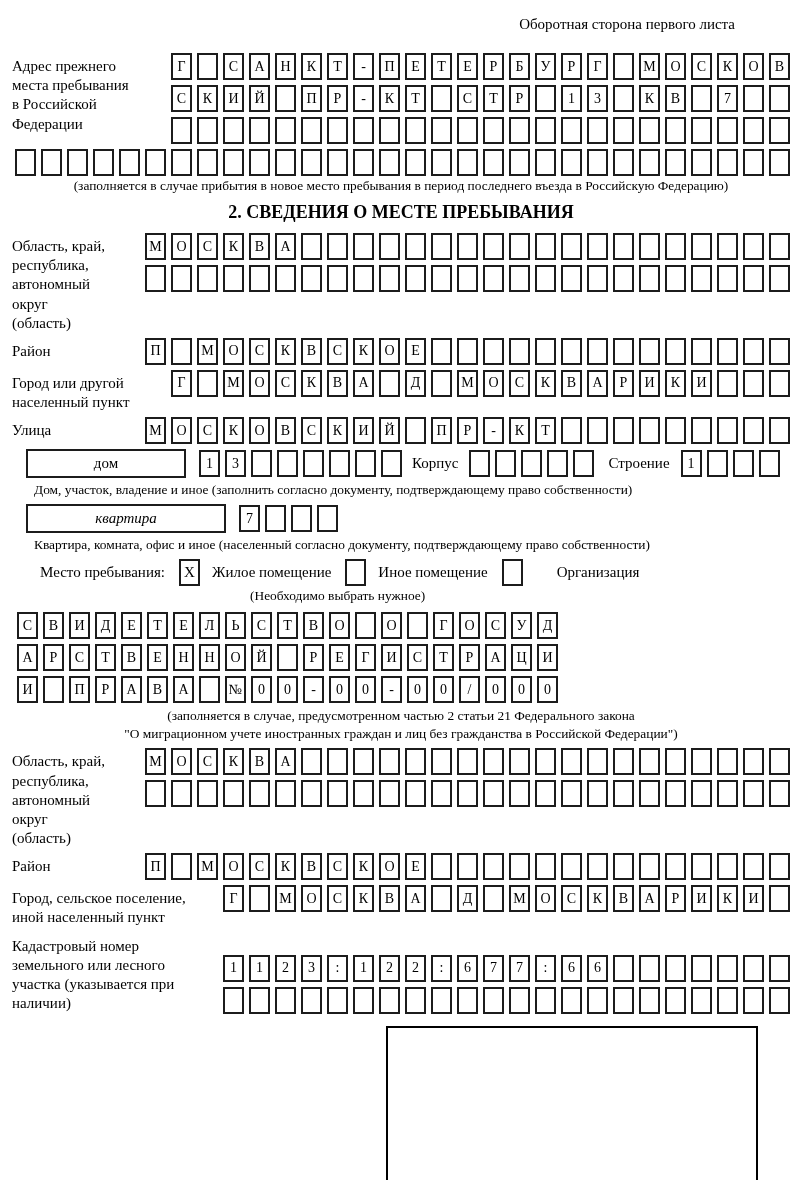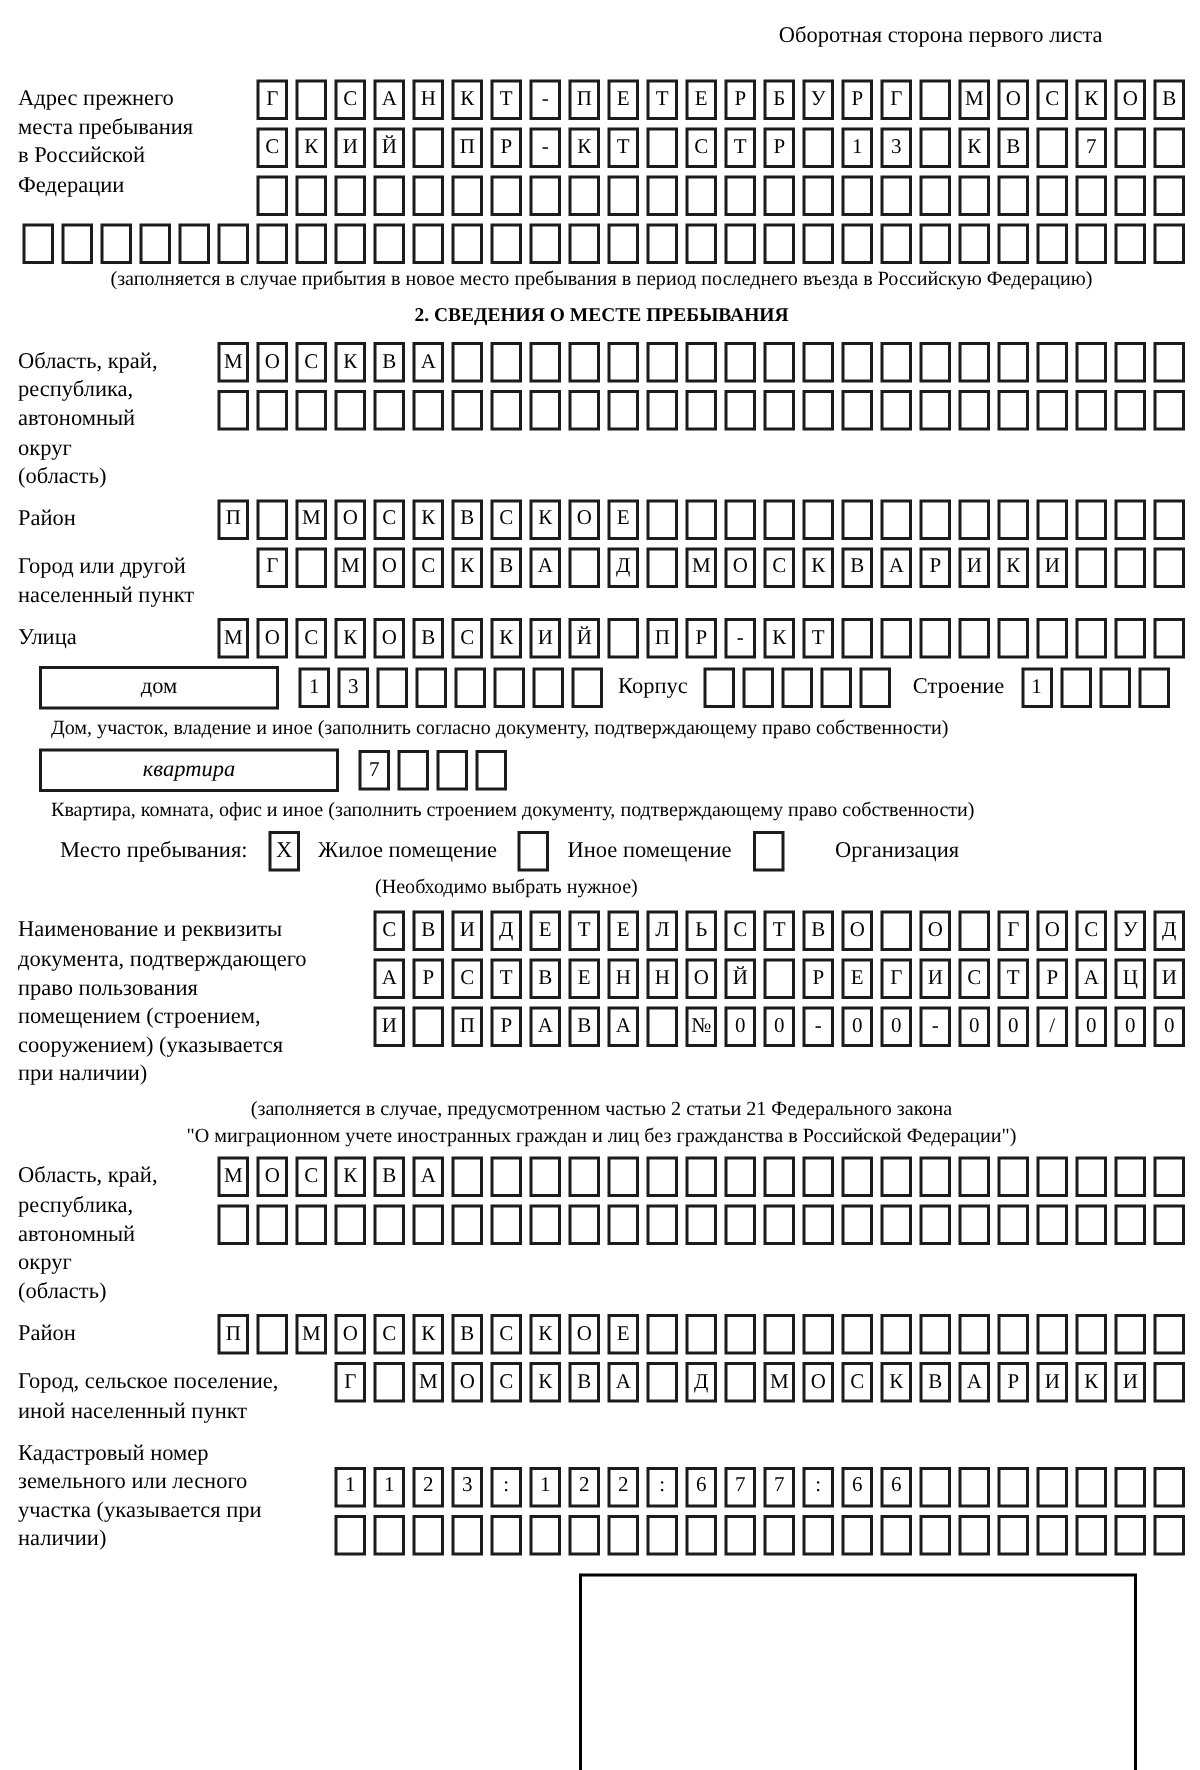--- a/index.html
+++ b/index.html
@@ -17,7 +17,7 @@
   .form-label{flex:1 1 auto;font-size:15px;line-height:1.28;padding-top:4px;padding-right:4px;}
   .hint{font-size:13.4px;}
   .hint-center{text-align:center;margin:2px 0 6px 0;}
-  .title-bold{text-align:center;font-weight:bold;font-size:13px;margin:8px 0 10px 0;}
+  .title-bold{text-align:center;font-weight:bold;font-size:18px;margin:8px 0 10px 0;}
   .subtitle-bold{text-align:center;font-weight:bold;font-size:15.5px;margin:12px 0 6px 0;}
   .wide-box{box-sizing:border-box;border:2px solid #1c1c1c;height:29px;display:flex;
             align-items:center;justify-content:center;font-size:15px;flex:none;}

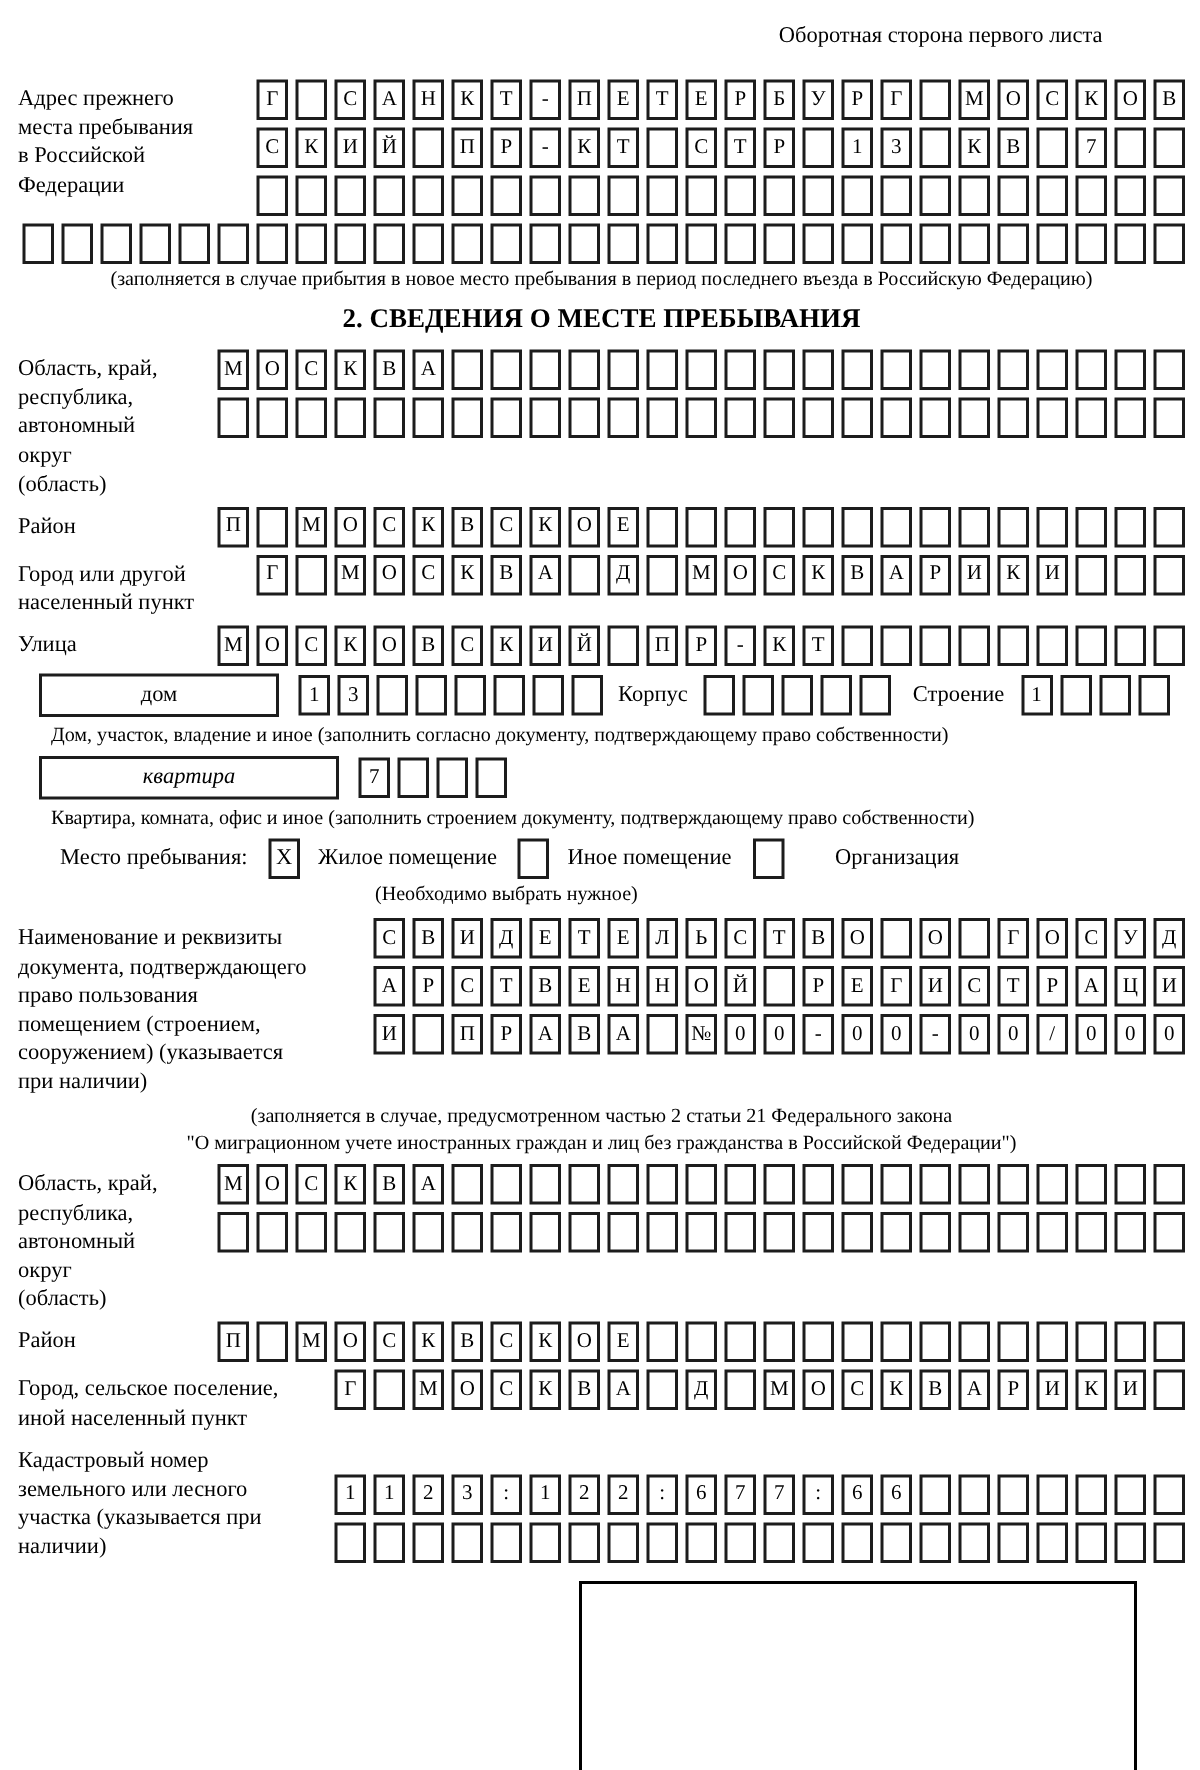--- a/index.html
+++ b/index.html
@@ -350,7 +350,7 @@
         <span class="cell"></span>
       </div>
   </div>
-  <div class="hint" style="margin:0 0 6px 22px;">Квартира, комната, офис и иное (заполнить строением документу, подтверждающему право собственности)</div>
+  <div class="hint" style="margin:0 0 6px 22px;">Квартира, комната, офис и иное (населенный согласно документу, подтверждающему право собственности)</div>
 
   <div class="check-row">
     <span>Место пребывания:</span>

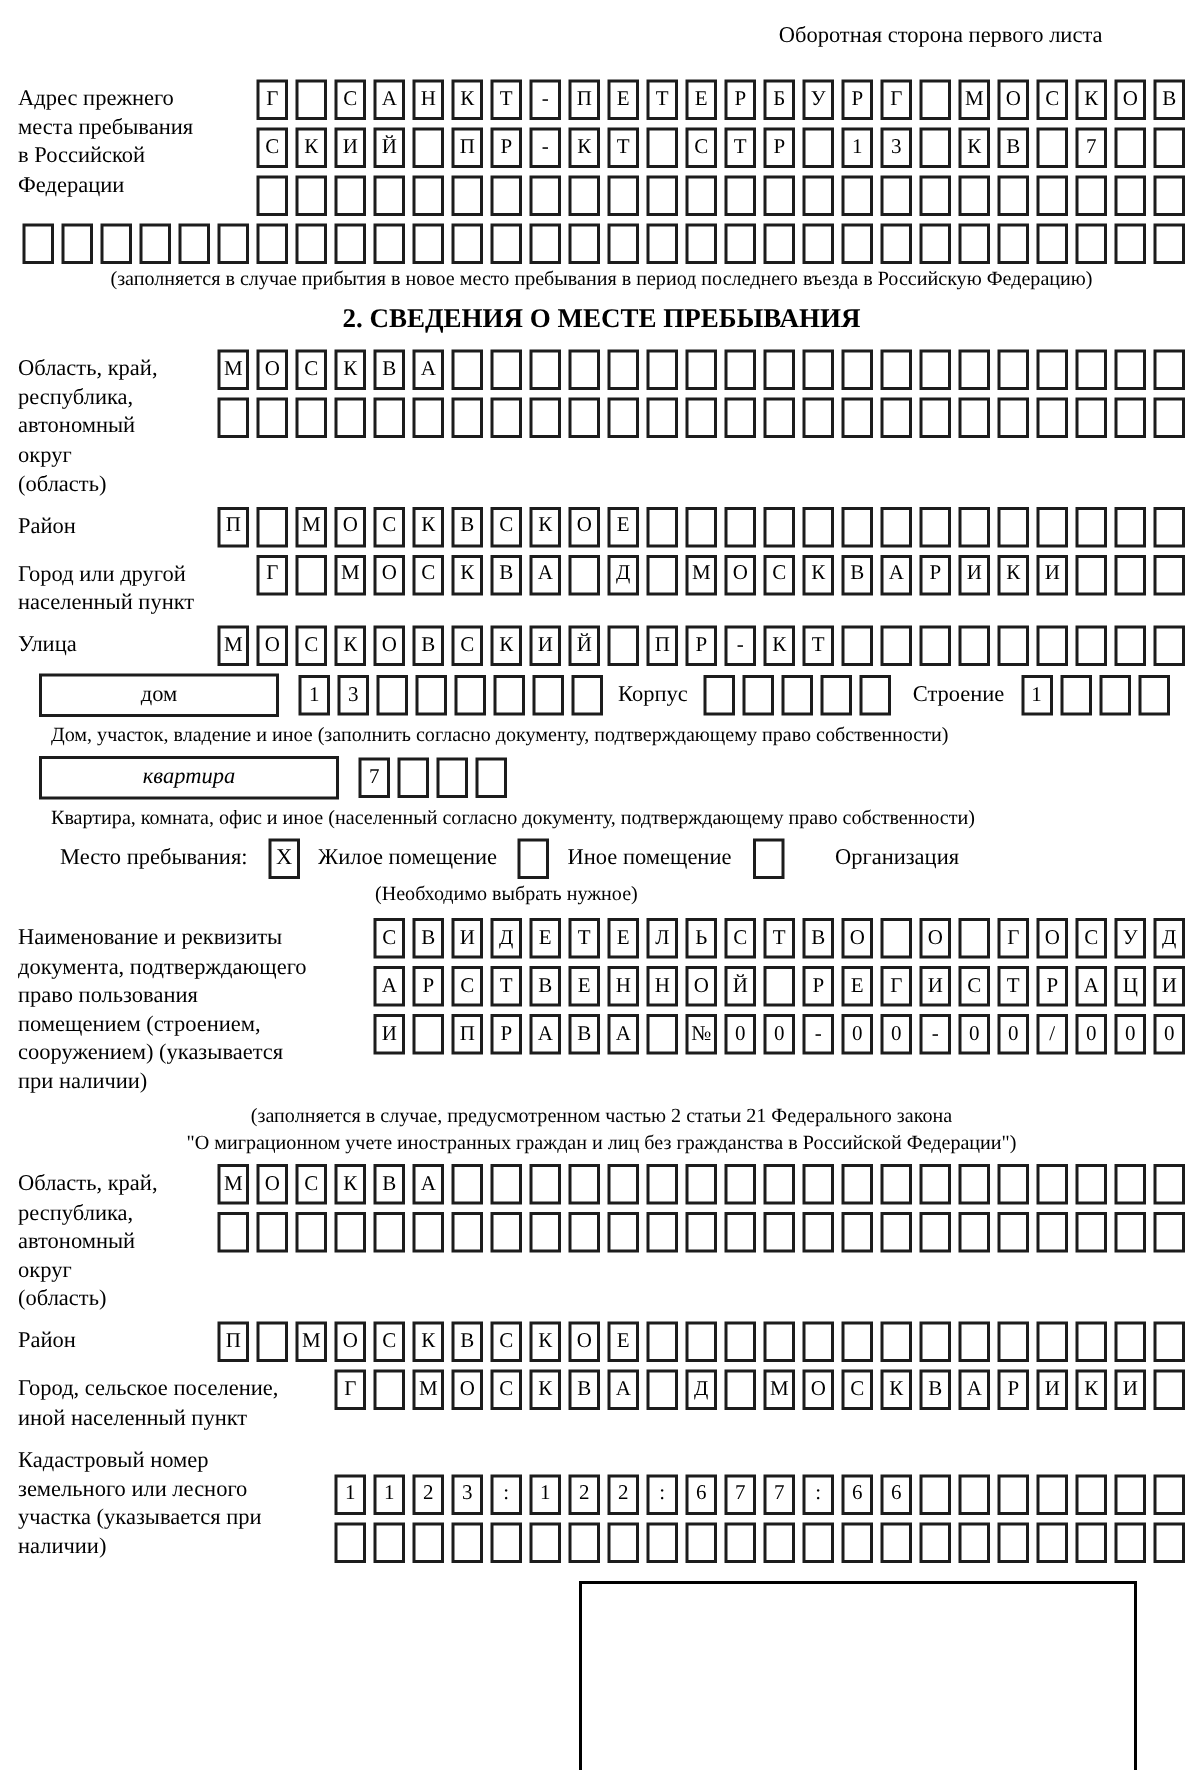--- a/index.html
+++ b/index.html
@@ -364,7 +364,6 @@
   <div class="hint choose-hint">(Необходимо выбрать нужное)</div>
 
   <div class="form-line">
-    <div class="form-label">Наименование и реквизиты документа, подтверждающего право пользования помещением (строением, сооружением) (указывается при наличии)</div>
     <div class="rows-col">
       <div class="cells">
           <span class="cell">С</span>

